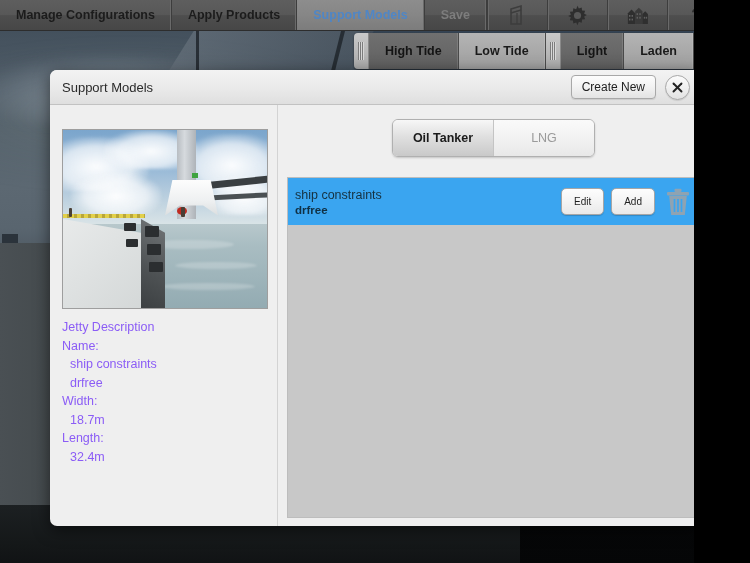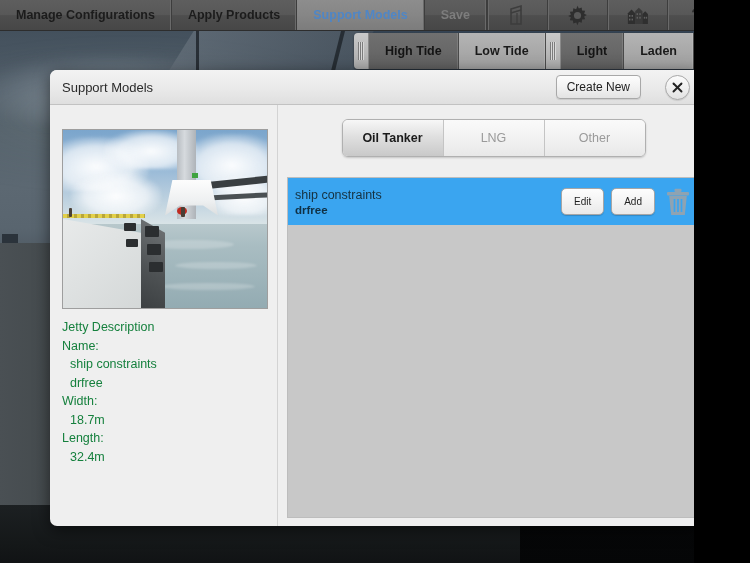--- a/index.html
+++ b/index.html
@@ -224,7 +224,7 @@
     margin-left: auto;
     display: flex;
     align-items: center;
-    gap: 24px;
+    gap: 9px;
   }
   .btn-create {
     font-size: 12px;

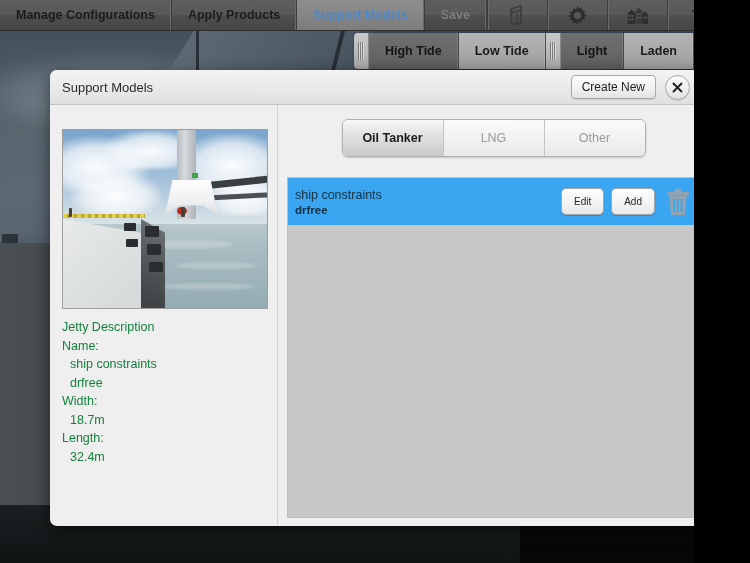--- a/index.html
+++ b/index.html
@@ -620,7 +620,6 @@
         <div class="tabs">
           <div class="tab active">Oil Tanker</div>
           <div class="tab">LNG</div>
-          <div class="tab">Other</div>
         </div>
 
         <div class="list">

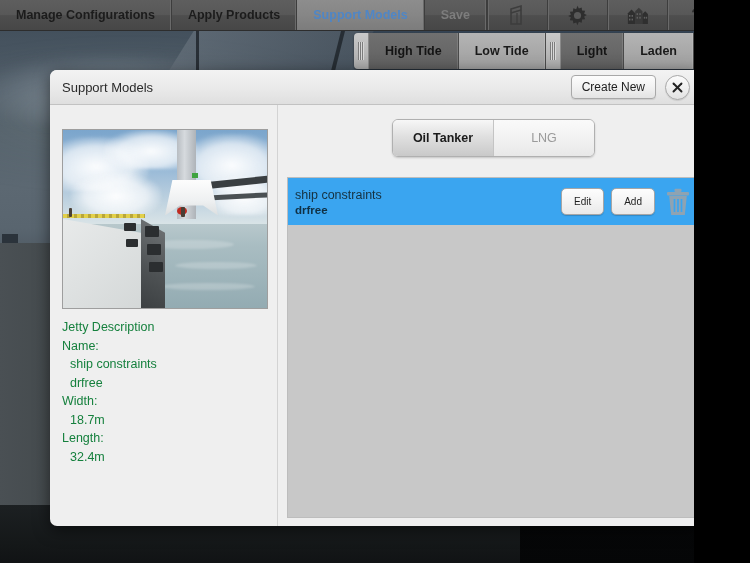--- a/index.html
+++ b/index.html
@@ -360,7 +360,7 @@
   .desc {
     margin-top: 12px;
     font-size: 12.5px;
-    color: #15803d;
+    color: #8b5cf6;
     line-height: 1.0;
   }
   .desc-head { font-size: 12.5px; margin-bottom: 6px; }

